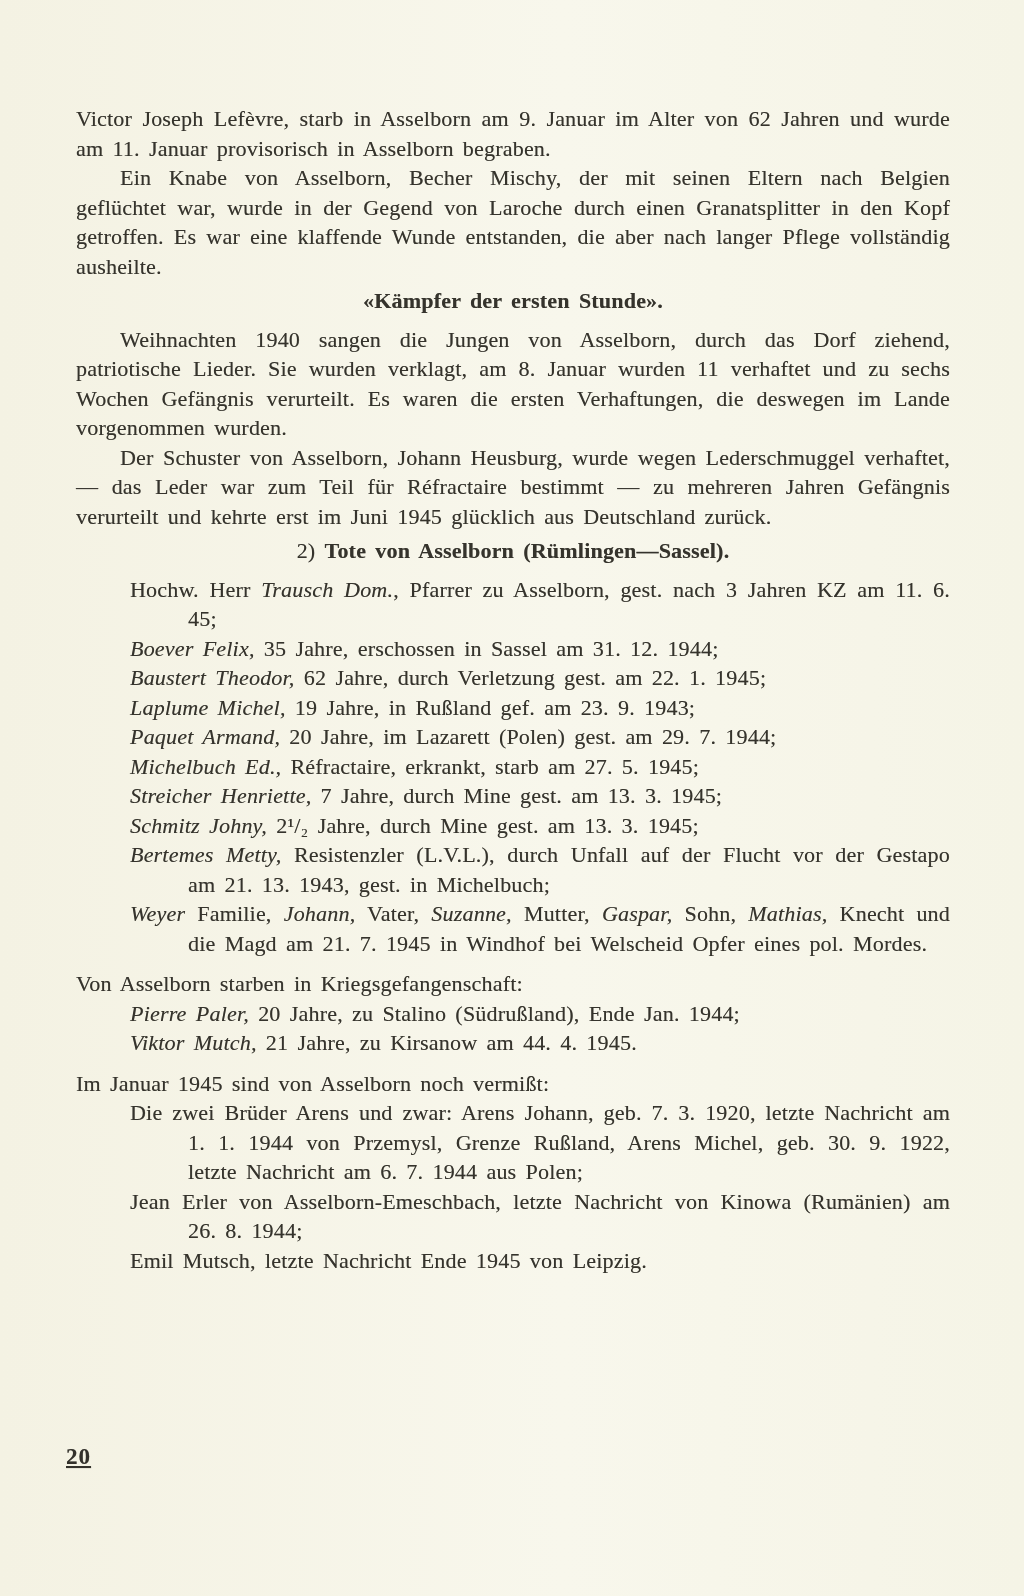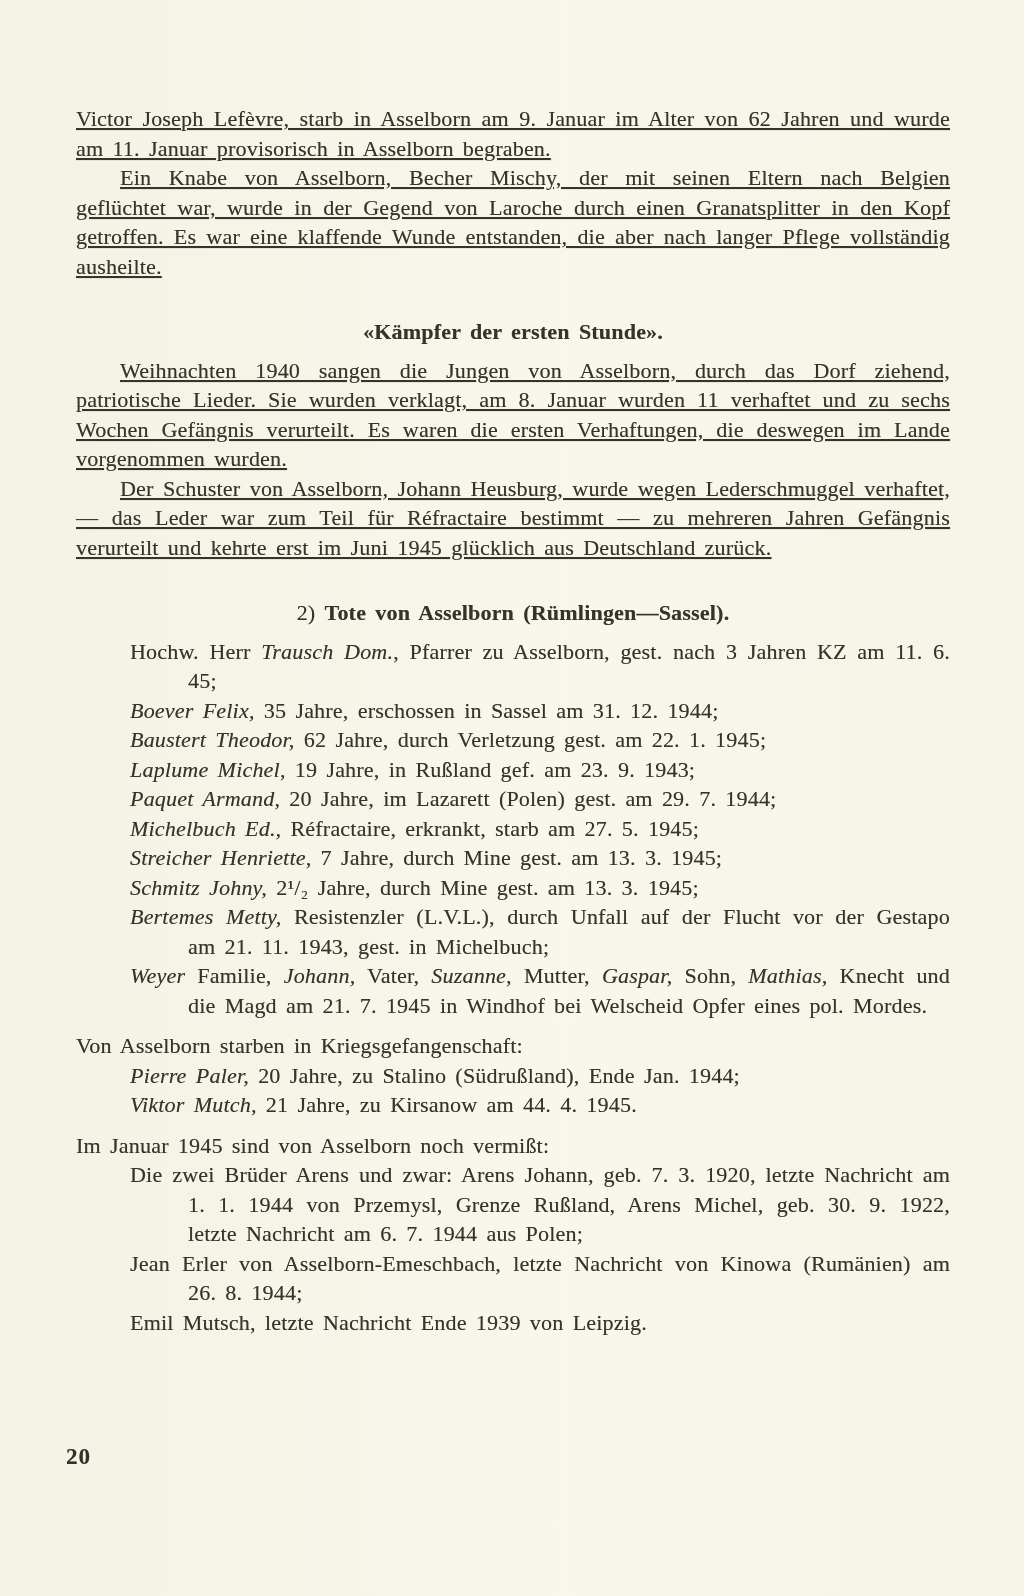--- a/index.html
+++ b/index.html
@@ -33,7 +33,7 @@
     hyphens: auto;
   }
   .content p { margin: 0; }
-  p.para { text-indent: 0; text-decoration: underline; }
+  p.para { text-indent: 0; }
   p.para.indent { text-indent: 44px; }
   p.heading {
     text-align: center;

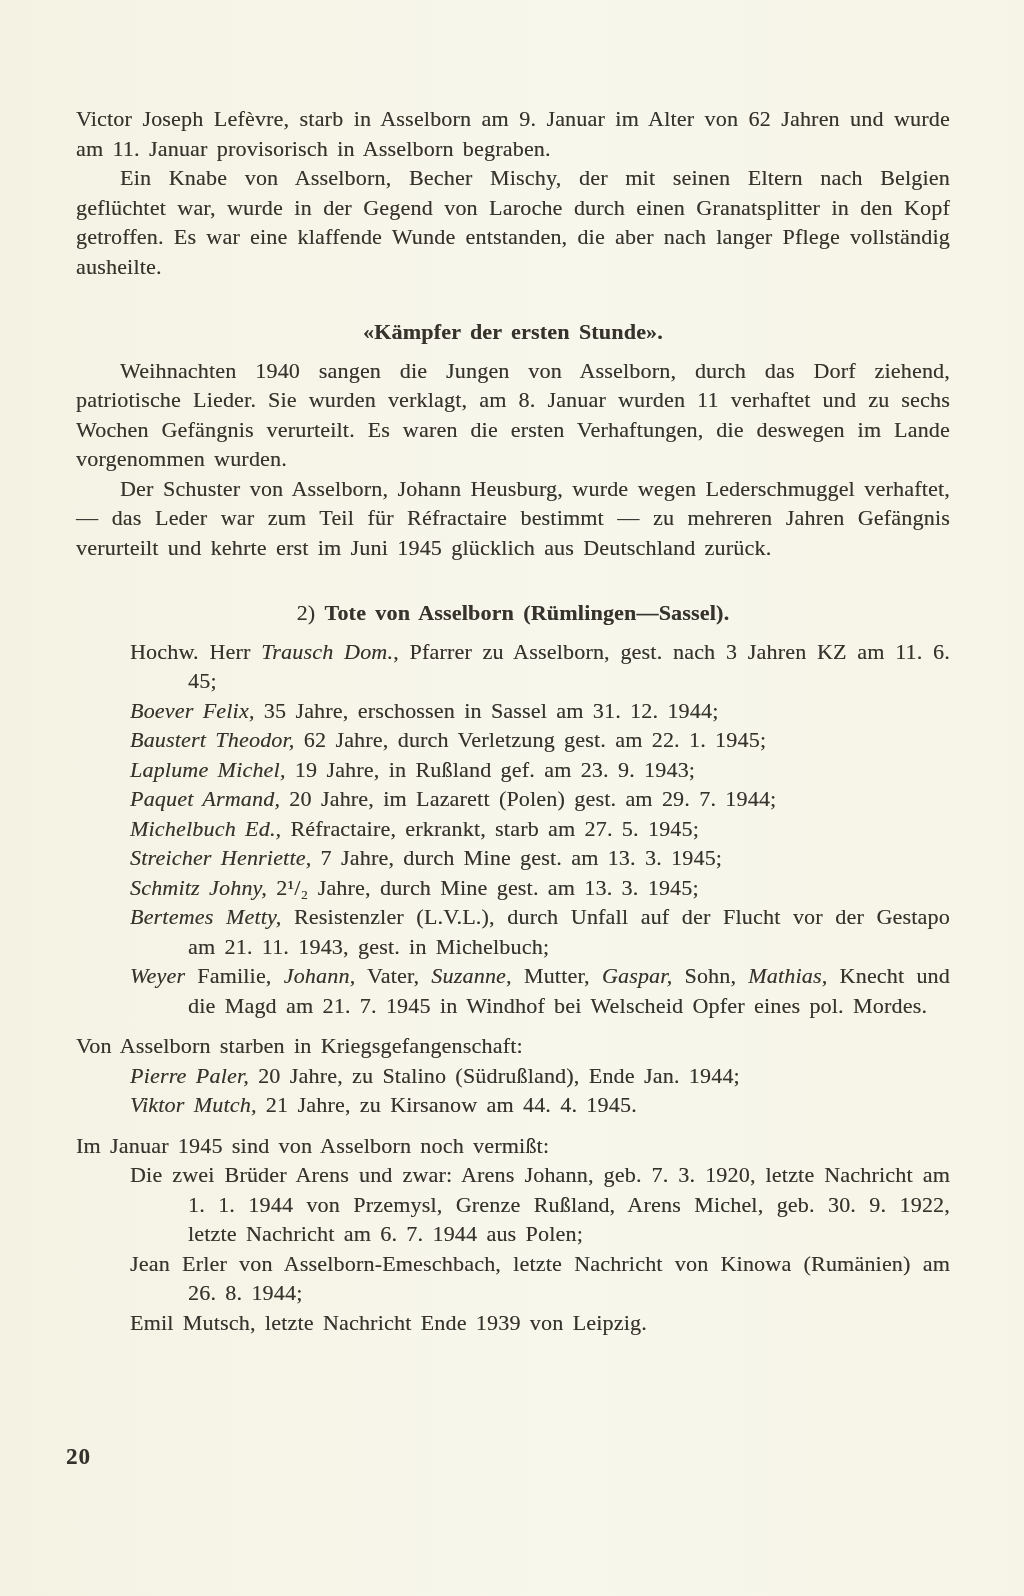--- a/index.html
+++ b/index.html
@@ -38,7 +38,7 @@
   p.heading {
     text-align: center;
     text-indent: 0;
-    margin: 36px 0 9px 0;
+    margin: 5px 0 9px 0;
   }
   p.entry {
     padding-left: 112px;

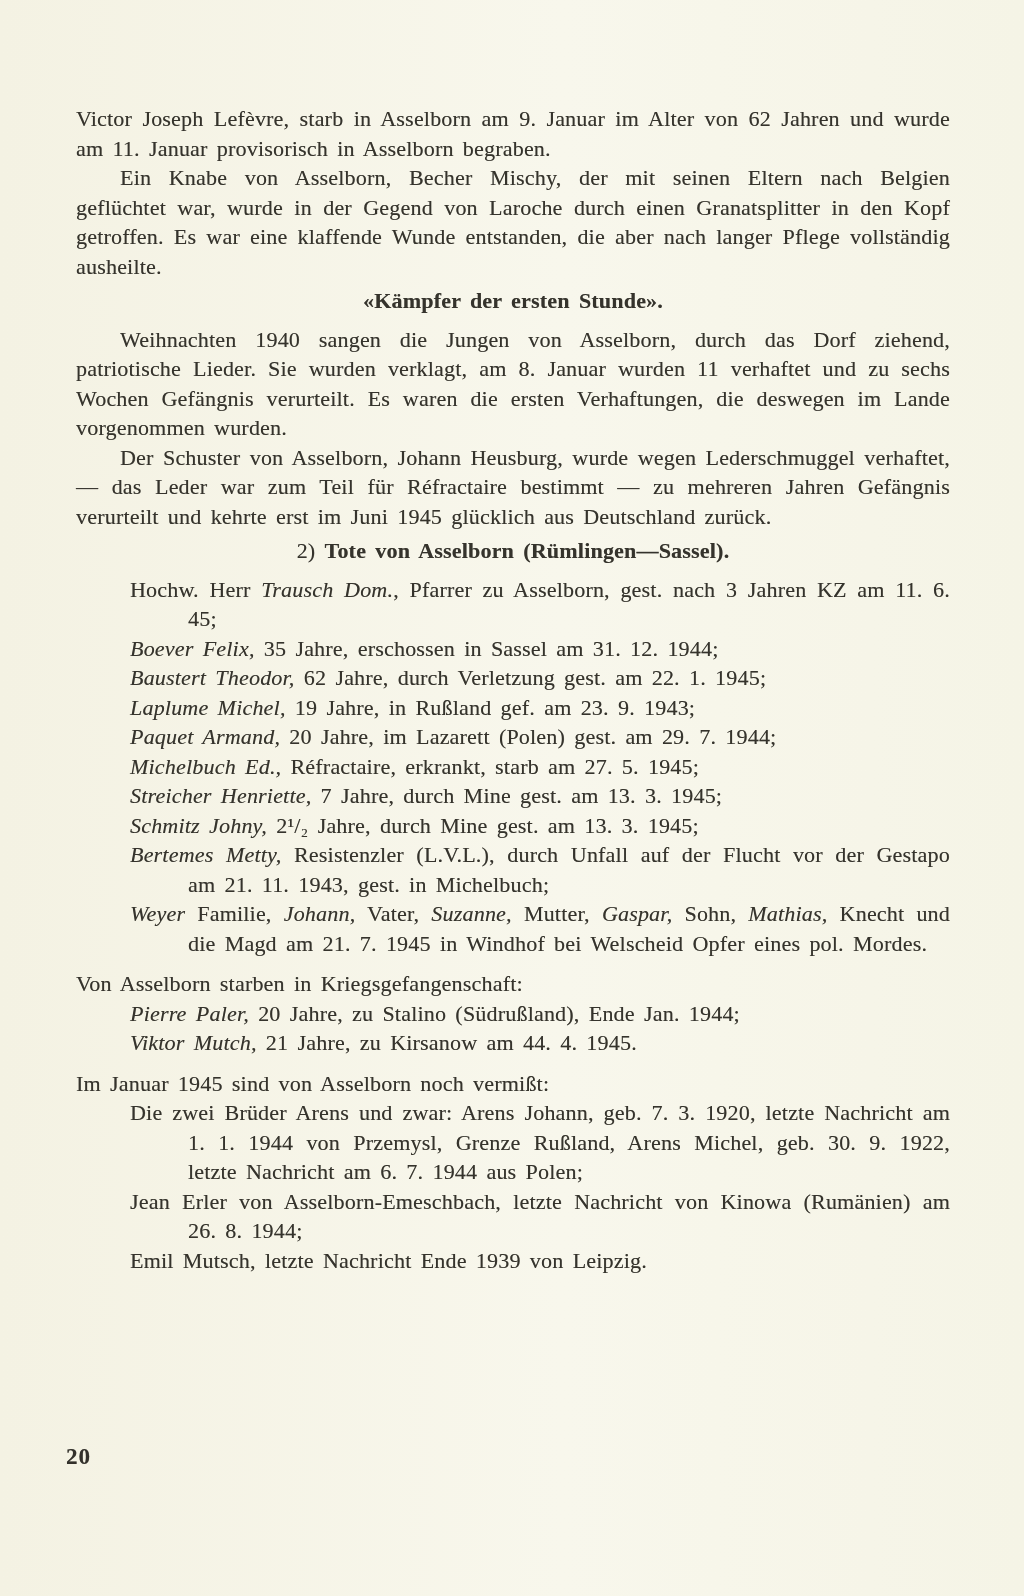--- a/index.html
+++ b/index.html
@@ -81,7 +81,7 @@
       <p class="entry"><span class="seg i">Michelbuch Ed.,</span><span class="seg"> Réfractaire, erkrankt, starb am 27. 5. 1945;</span></p>
       <p class="entry"><span class="seg i">Streicher Henriette,</span><span class="seg"> 7 Jahre, durch Mine gest. am 13. 3. 1945;</span></p>
       <p class="entry"><span class="seg i">Schmitz Johny,</span><span class="seg"> 2¹/₂ Jahre, durch Mine gest. am 13. 3. 1945;</span></p>
-      <p class="entry"><span class="seg i">Bertemes Metty,</span><span class="seg"> Resistenzler (L.V.L.), durch Unfall auf der Flucht vor der Gestapo am 21. 11. 1943, gest. in Michelbuch;</span></p>
+      <p class="entry"><span class="seg i">Bertemes Metty,</span><span class="seg"> Resistenzler (L.V.L.), durch Unfall auf der Flucht vor der Gestapo am 21. 13. 1943, gest. in Michelbuch;</span></p>
       <p class="entry"><span class="seg i">Weyer</span><span class="seg"> Familie, </span><span class="seg i">Johann,</span><span class="seg"> Vater, </span><span class="seg i">Suzanne,</span><span class="seg"> Mutter, </span><span class="seg i">Gaspar,</span><span class="seg"> Sohn, </span><span class="seg i">Mathias,</span><span class="seg"> Knecht und die Magd am 21. 7. 1945 in Windhof bei Welscheid Opfer eines pol. Mordes.</span></p>
       <p class="lead"><span class="seg">Von Asselborn starben in Kriegsgefangenschaft:</span></p>
       <p class="entry"><span class="seg i">Pierre Paler,</span><span class="seg"> 20 Jahre, zu Stalino (Südrußland), Ende Jan. 1944;</span></p>

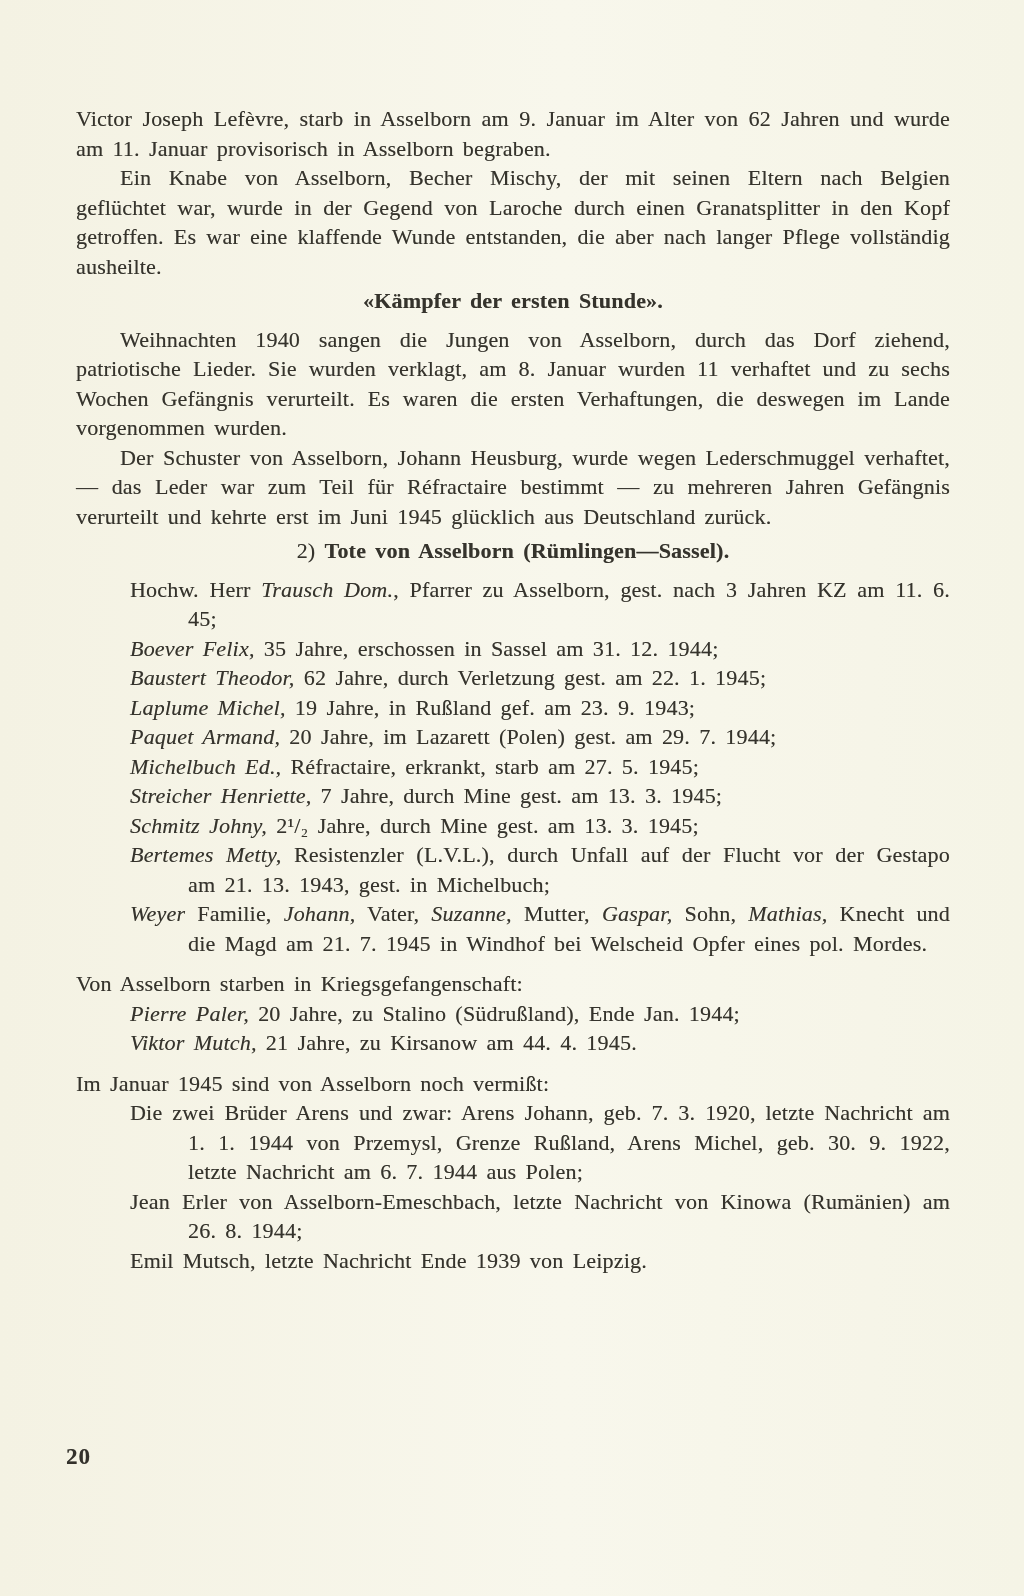--- a/index.html
+++ b/index.html
@@ -89,7 +89,7 @@
       <p class="lead"><span class="seg">Im Januar 1945 sind von Asselborn noch vermißt:</span></p>
       <p class="entry"><span class="seg">Die zwei Brüder Arens und zwar: Arens Johann, geb. 7. 3. 1920, letzte Nachricht am 1. 1. 1944 von Przemysl, Grenze Rußland, Arens Michel, geb. 30. 9. 1922, letzte Nachricht am 6. 7. 1944 aus Polen;</span></p>
       <p class="entry"><span class="seg">Jean Erler von Asselborn-Emeschbach, letzte Nachricht von Kinowa (Rumänien) am 26. 8. 1944;</span></p>
-      <p class="entry"><span class="seg">Emil Mutsch, letzte Nachricht Ende 1939 von Leipzig.</span></p>
+      <p class="entry"><span class="seg">Emil Mutsch, letzte Nachricht Ende 1945 von Leipzig.</span></p>
     </div>
   <div class="page-number">20</div>
 </div>

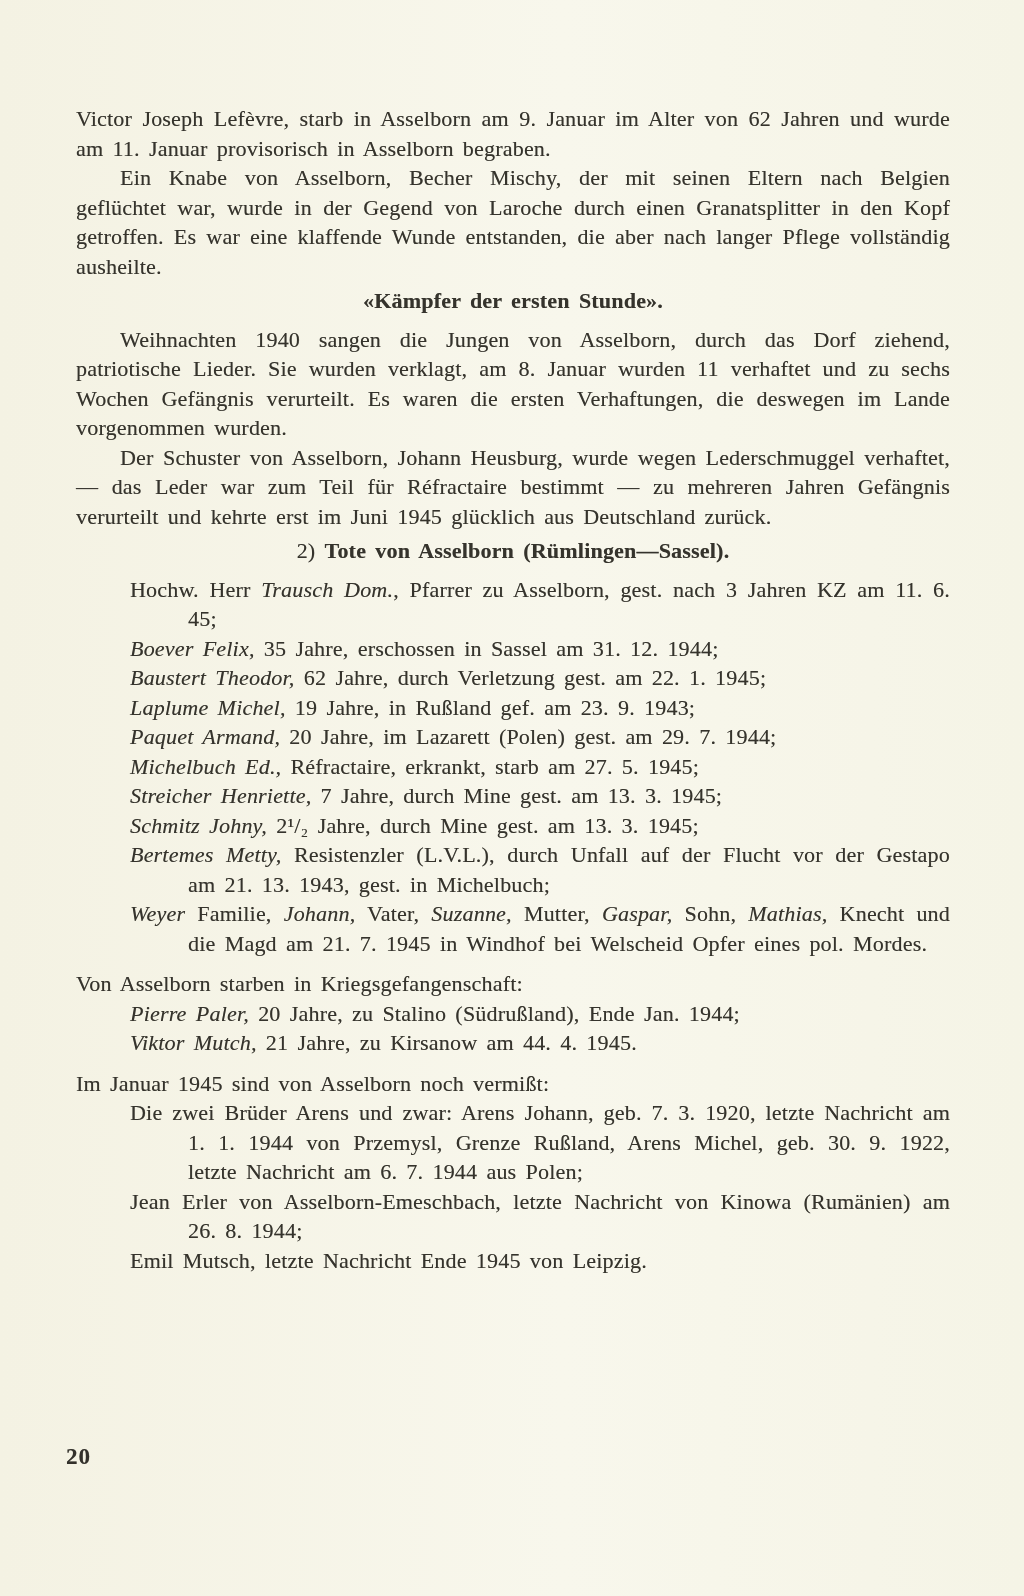--- a/index.html
+++ b/index.html
@@ -60,6 +60,7 @@
     font-weight: 700;
     letter-spacing: 1px;
     text-shadow: 0.2px 0.2px 0.4px rgba(52,50,44,0.45);
+    text-decoration: underline;
   }
 </style>
 </head>

